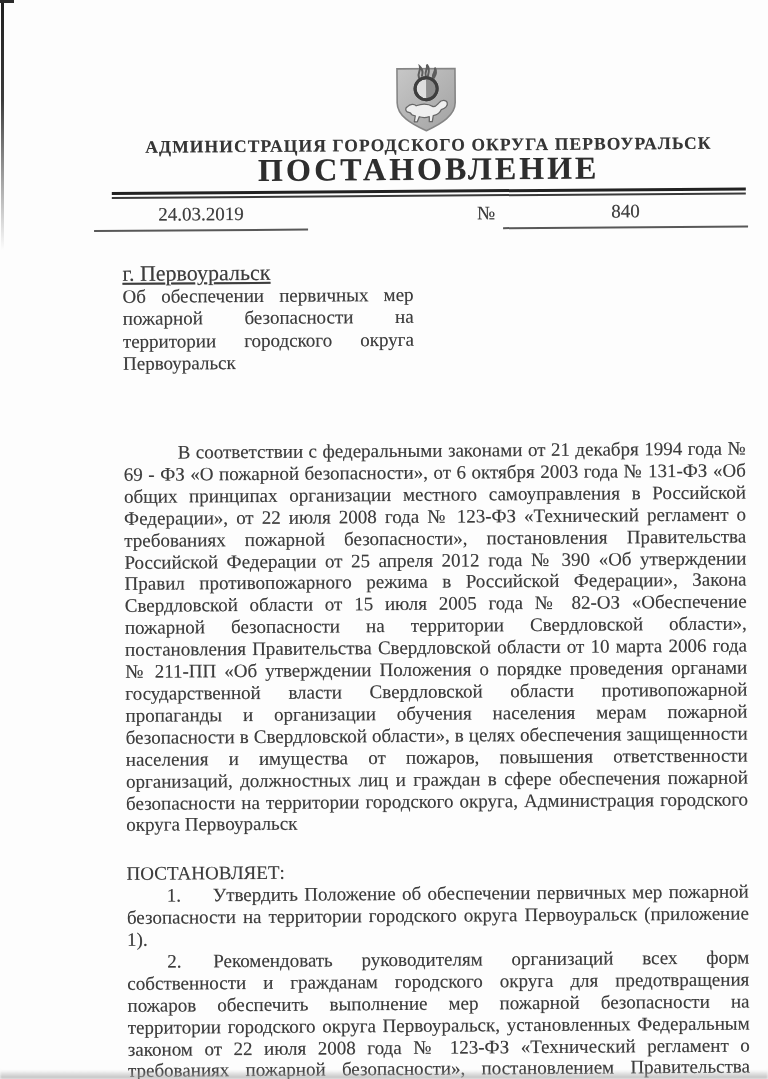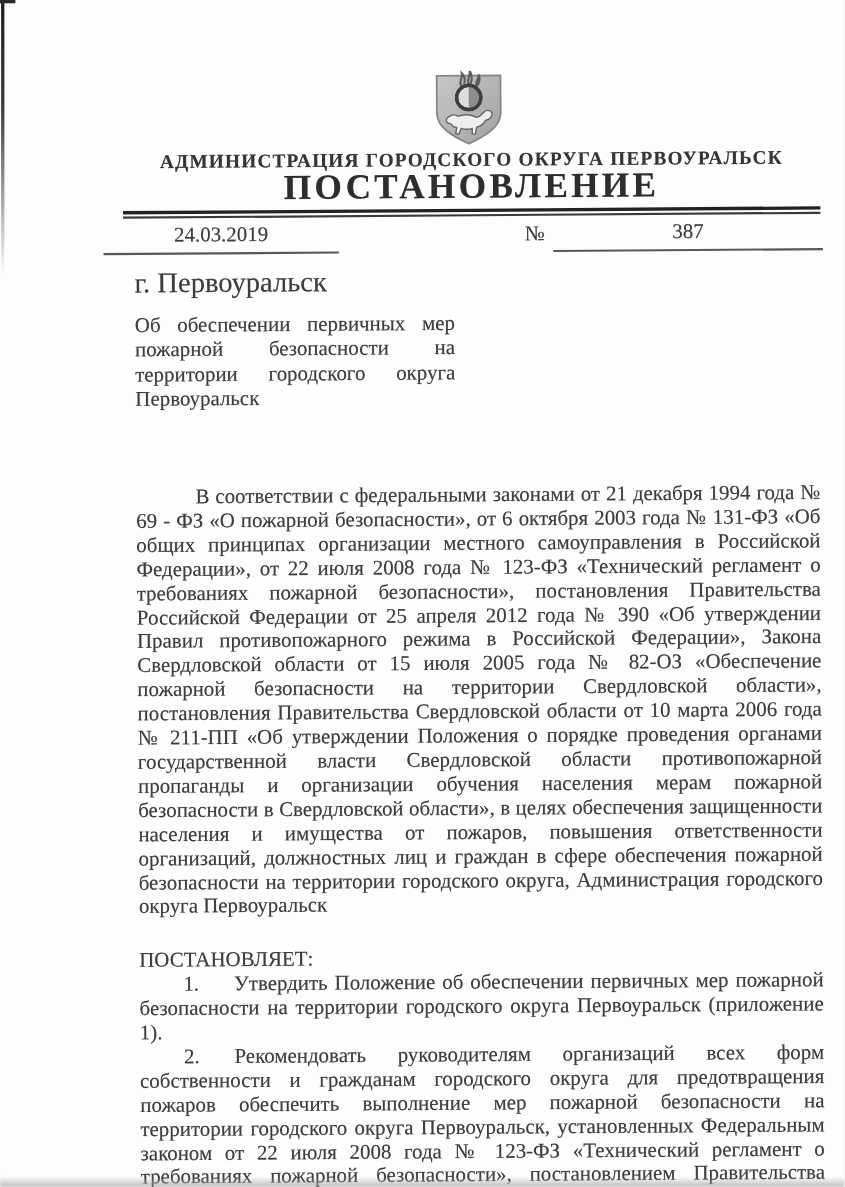--- a/index.html
+++ b/index.html
@@ -86,7 +86,7 @@
     </div>
     <div class="no-label">№</div>
     <div class="field num-group">
-      <span>387</span>
+      <span>840</span>
     </div>
 
     <div class="city">г. Первоуральск</div>

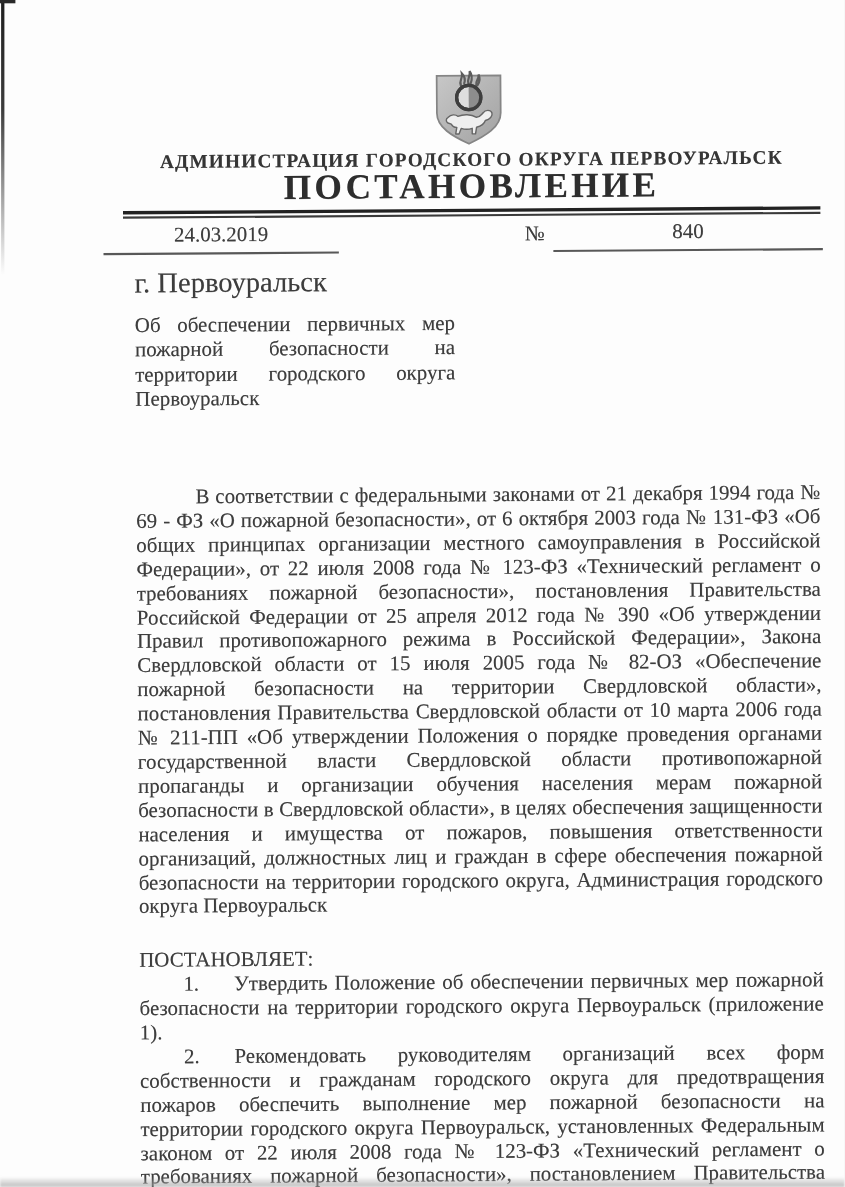--- a/index.html
+++ b/index.html
@@ -33,7 +33,7 @@
   .date-group{left:94px;width:214px;}
   .no-label{position:absolute;left:477px;top:203px;font-size:19px;}
   .num-group{left:503px;width:245px;}
-  .city{position:absolute;left:122px;top:241px;font-size:26px;}
+  .city{position:absolute;left:122px;top:259px;font-size:22px;text-decoration:underline;}
   .subject{position:absolute;left:122px;top:284px;width:291px;
     font-size:19px;line-height:22.4px;}
   .subject-line{text-align:justify;text-align-last:justify;}

